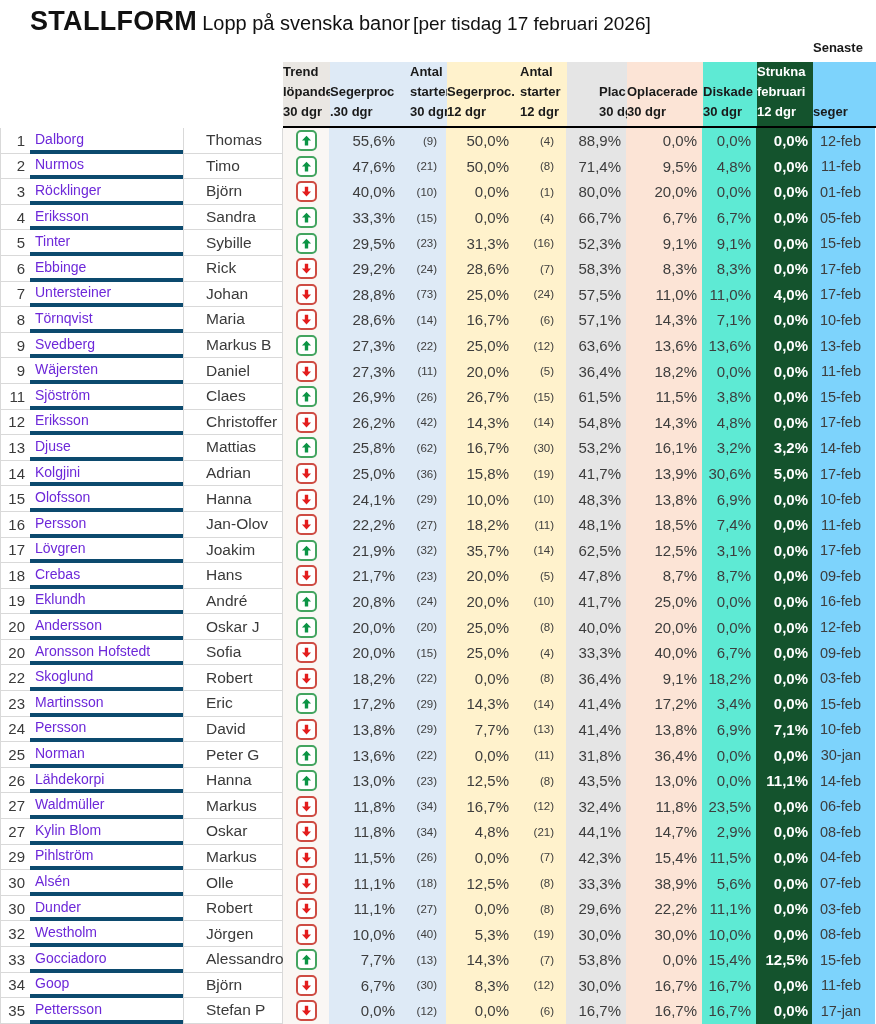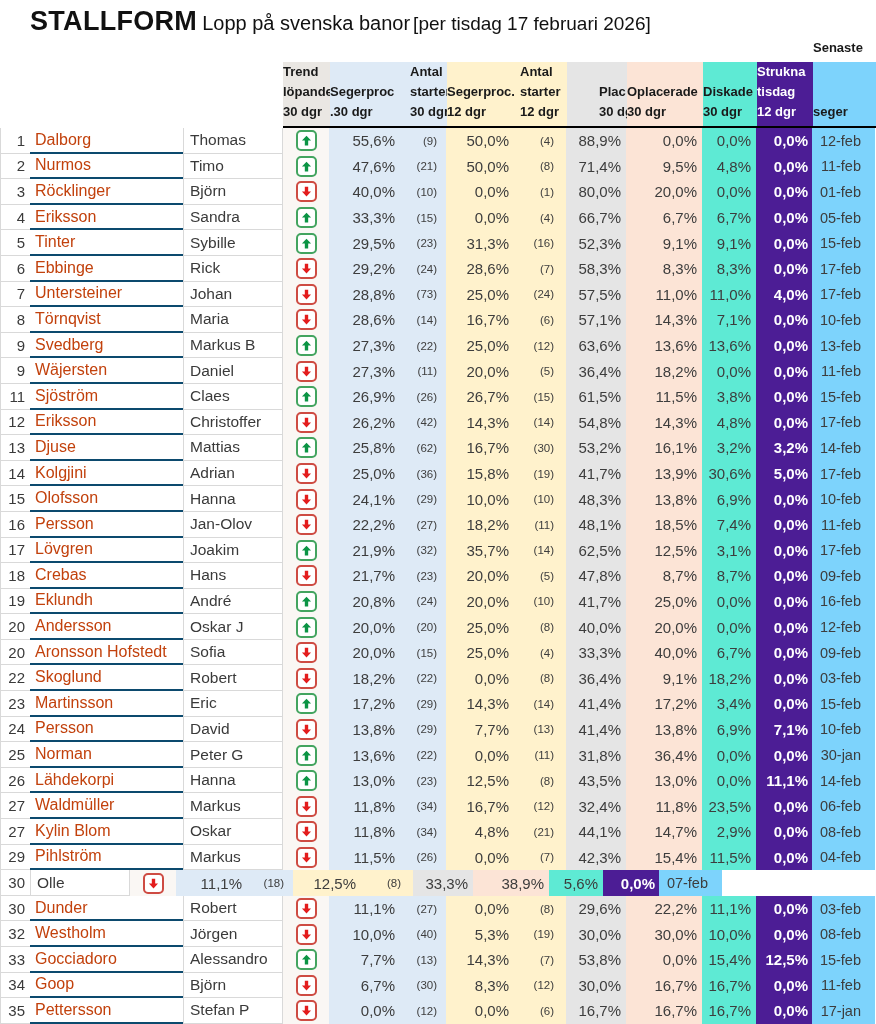--- a/index.html
+++ b/index.html
@@ -40,7 +40,7 @@
   .bg-placgray{background:#e5e5e5;padding-left:32px;}
   .bg-pink{background:#FCE4D6;}
   .bg-green{background:#5eead4;}
-  .bg-red{background:#4c1d95;}
+  .bg-red{background:#14532d;}
   .bg-sengray{background:#7dd3fc;gap:44px;}
   
   .tbody{height:896px;}

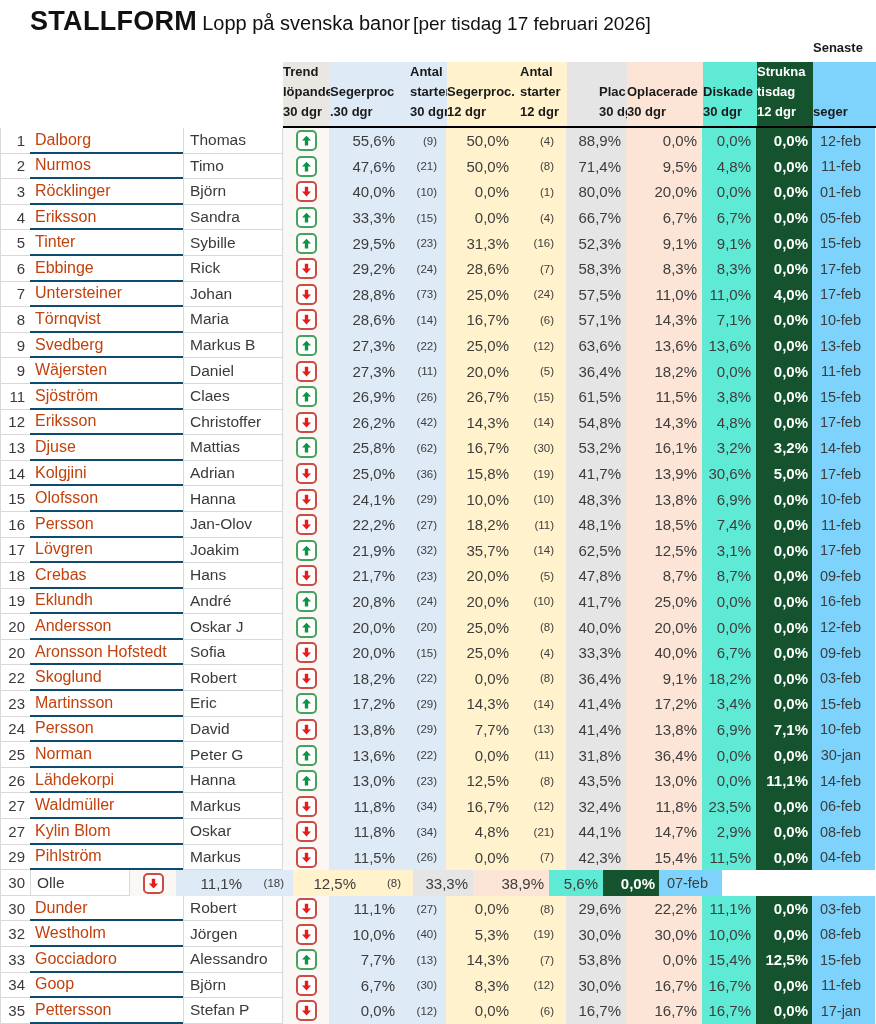--- a/index.html
+++ b/index.html
@@ -123,7 +123,7 @@
       </div>
       <div class="hcell w-str bg-red hdr-red hline">
         <span>Strukna</span>
-        <span>tisdag</span>
+        <span>februari</span>
         <span>12 dgr</span>
       </div>
       <div class="hcell w-sen bg-sengray hline">

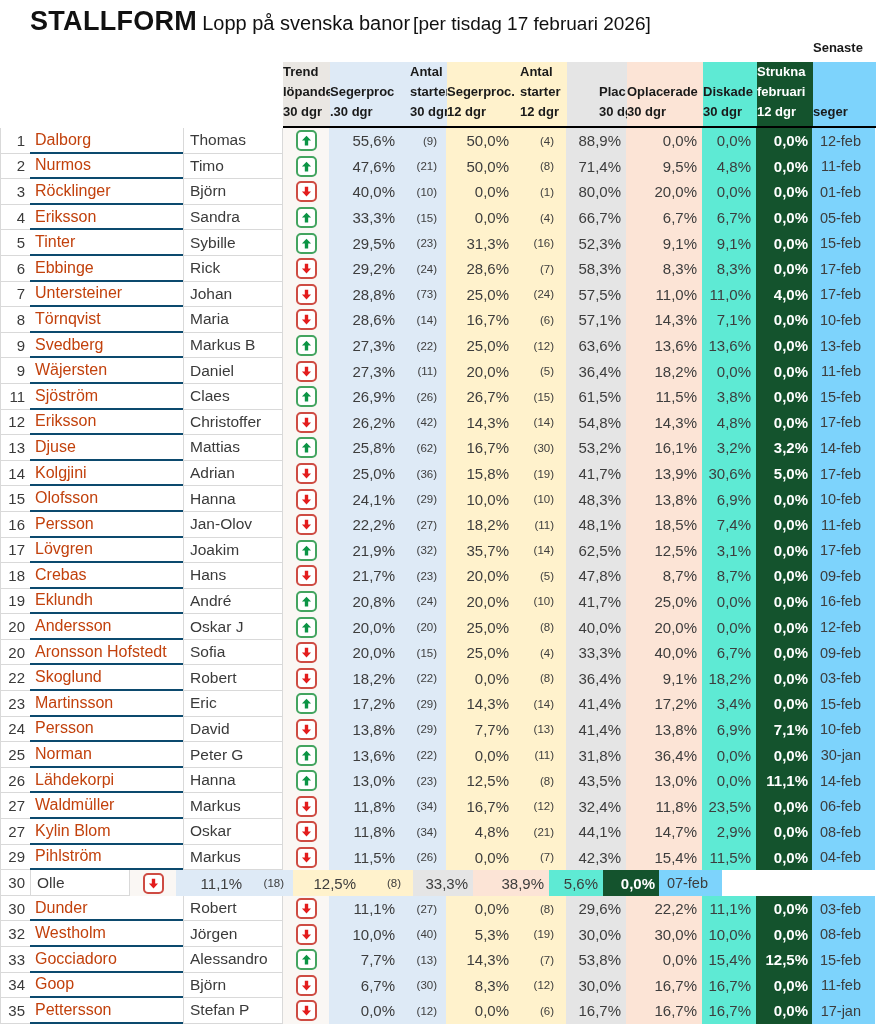--- a/index.html
+++ b/index.html
@@ -48,7 +48,7 @@
   .cell{display:flex;align-items:center;box-sizing:border-box;white-space:nowrap;}
   .c-rank{width:30px;justify-content:flex-end;padding-right:5px;font-size:15px;color:#3a3a3a;
           border-left:1px solid #d9d9d9;border-bottom:1px solid #d9d9d9;}
-  .c-last{width:153px;padding-left:5px;font-size:16px;color:#c2410c;border-bottom:2px solid #0c4a6e;}
+  .c-last{width:153px;padding-left:5px;font-size:14px;color:#6d28d9;border-bottom:4px solid #0c4a6e;}
   .c-first{width:100px;padding-left:6px;font-size:15.5px;color:#3a3a3a;
            border-left:1px solid #d9d9d9;border-right:1px solid #d9d9d9;border-bottom:1px solid #d9d9d9;}
   .c-trend{width:46px;justify-content:center;}

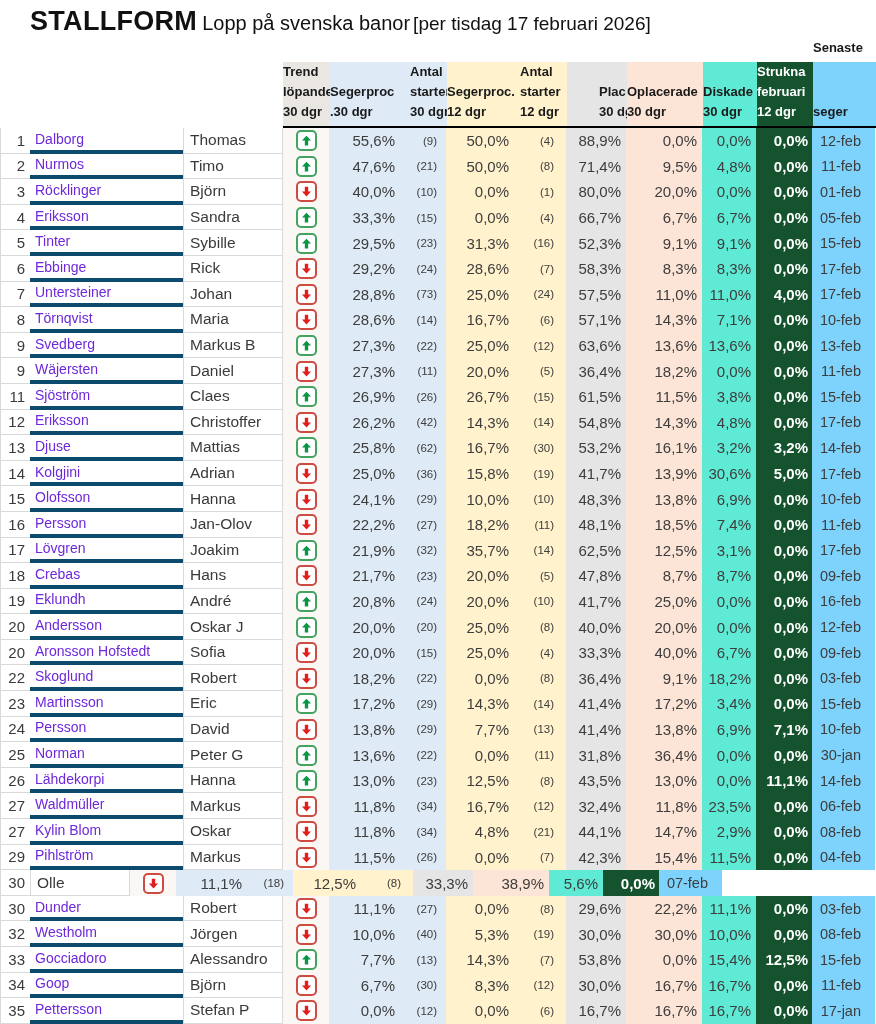--- a/index.html
+++ b/index.html
@@ -49,7 +49,7 @@
   .c-rank{width:30px;justify-content:flex-end;padding-right:5px;font-size:15px;color:#3a3a3a;
           border-left:1px solid #d9d9d9;border-bottom:1px solid #d9d9d9;}
   .c-last{width:153px;padding-left:5px;font-size:14px;color:#6d28d9;border-bottom:4px solid #0c4a6e;}
-  .c-first{width:100px;padding-left:6px;font-size:15.5px;color:#3a3a3a;
+  .c-first{width:100px;padding-left:22px;font-size:15.5px;color:#3a3a3a;
            border-left:1px solid #d9d9d9;border-right:1px solid #d9d9d9;border-bottom:1px solid #d9d9d9;}
   .c-trend{width:46px;justify-content:center;}
   .num{justify-content:flex-end;font-size:15px;color:#3d3d3d;}

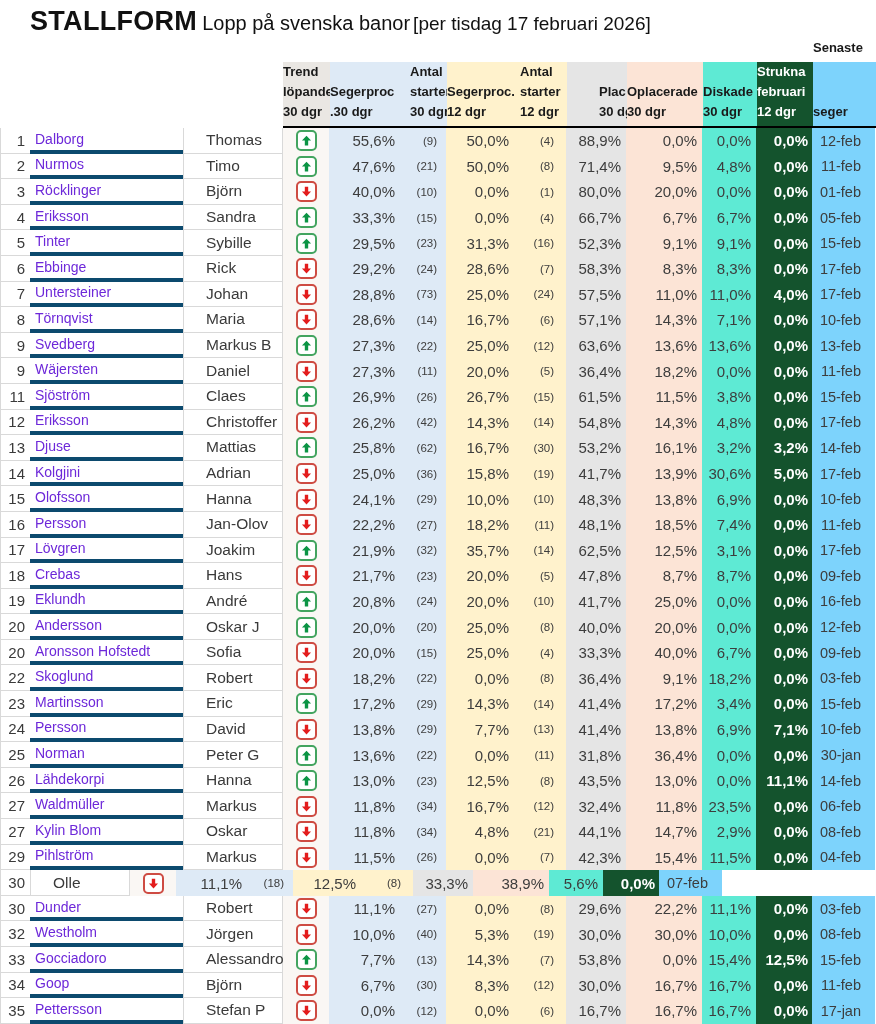--- a/index.html
+++ b/index.html
@@ -744,6 +744,7 @@
   </div>
         <div class="row">
     <div class="cell c-rank">30</div>
+    <div class="cell c-last">Alsén</div>
     <div class="cell c-first">Olle</div>
     <div class="cell c-trend bg-trend">
       <span class="ticon down">

